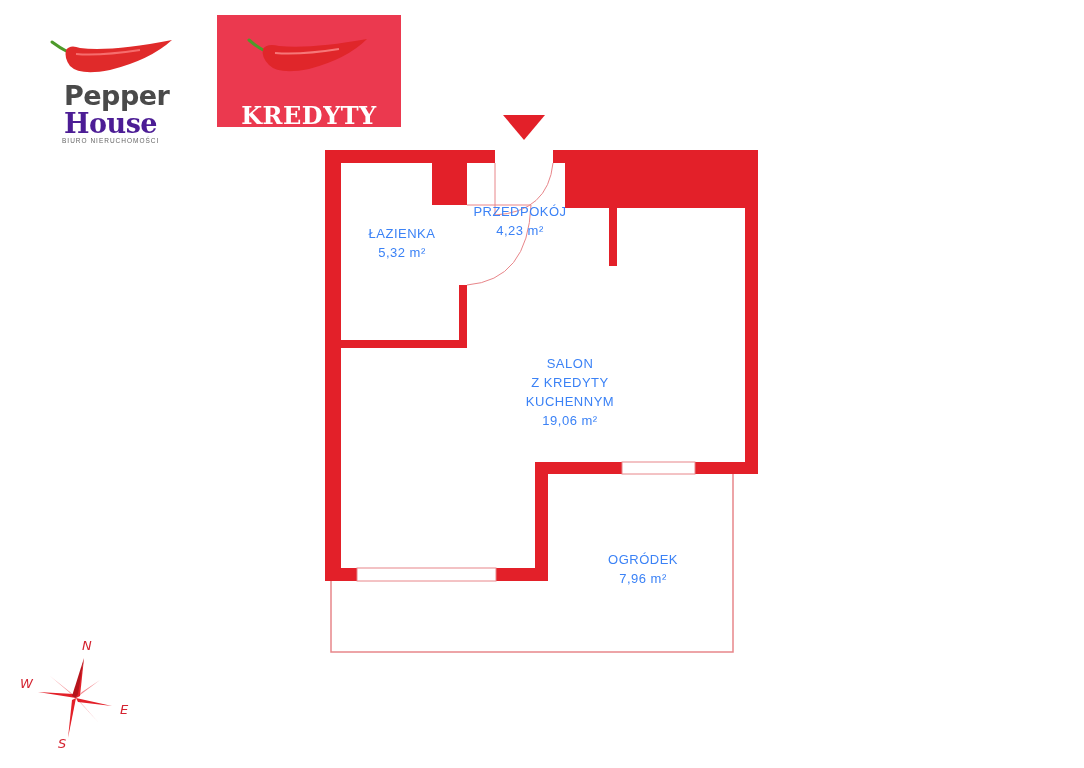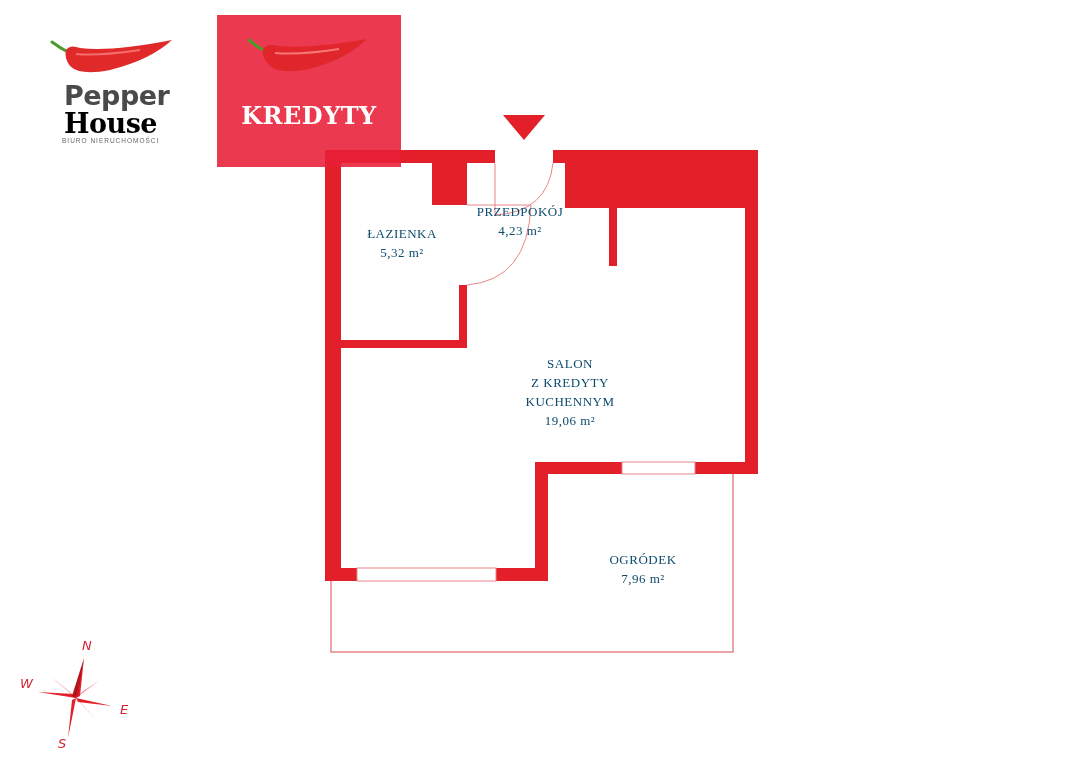--- a/index.html
+++ b/index.html
@@ -9,7 +9,7 @@
   .logo-word1 { position: absolute; left: 24px; top: 50px; font-size: 27px; font-weight: bold;
                 color: #4a4a4a; letter-spacing: -0.5px; font-family: "DejaVu Sans", sans-serif; text-align: right; }
   .logo-word2 { position: absolute; left: 24px; top: 78px; font-size: 27px; font-weight: bold;
-                color: #000000; letter-spacing: -0.5px; font-family: "DejaVu Serif", serif; }
+                color: #4c1d95; letter-spacing: -0.5px; font-family: "DejaVu Serif", serif; }
   .logo-sub { position: absolute; left: 22px; top: 107px; font-size: 6.5px; letter-spacing: 1px;
               color: #666; white-space: nowrap; }
   .kredyty { position: absolute; left: 217px; top: 15px; width: 184px; height: 152px;

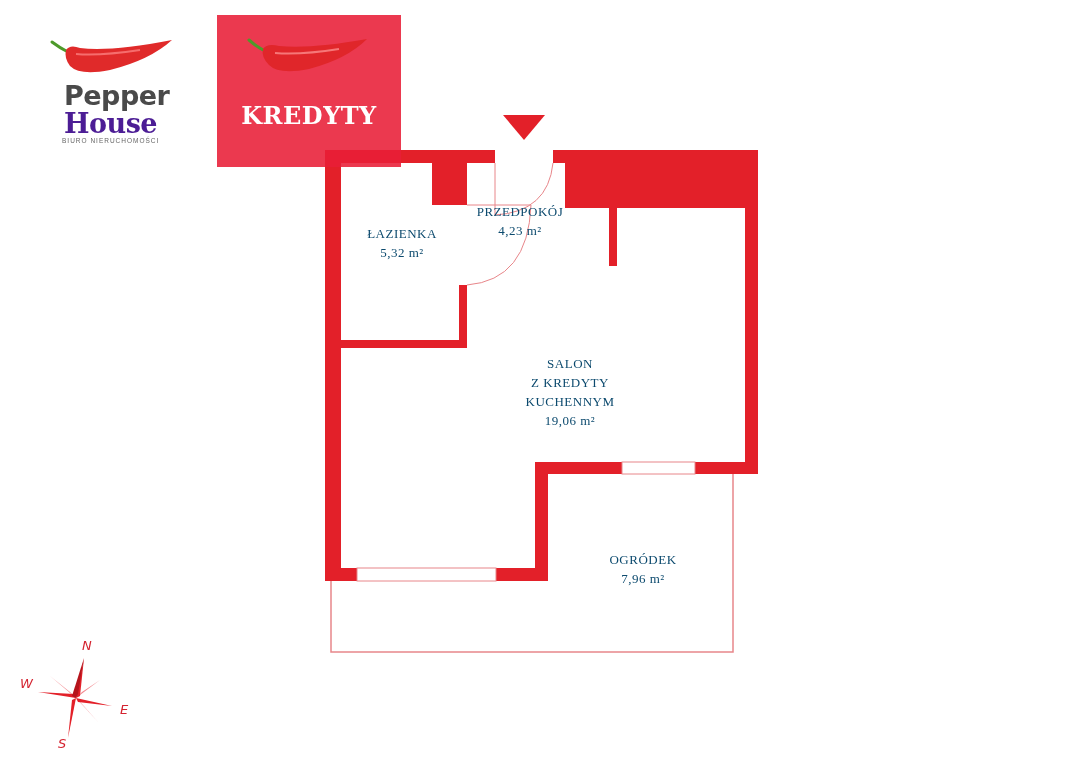--- a/index.html
+++ b/index.html
@@ -12,7 +12,7 @@
                 color: #4c1d95; letter-spacing: -0.5px; font-family: "DejaVu Serif", serif; }
   .logo-sub { position: absolute; left: 22px; top: 107px; font-size: 6.5px; letter-spacing: 1px;
               color: #666; white-space: nowrap; }
-  .kredyty { position: absolute; left: 217px; top: 15px; width: 184px; height: 152px;
+  .kredyty { position: absolute; left: 217px; top: 15px; width: 184px; height: 112px;
              background: rgba(232, 30, 55, 0.88); z-index: 3; }
   .kredyty-label { position: absolute; left: 0; right: 0; top: 86px; text-align: center;
                    color: #ffffff; font-size: 24px; font-weight: bold;

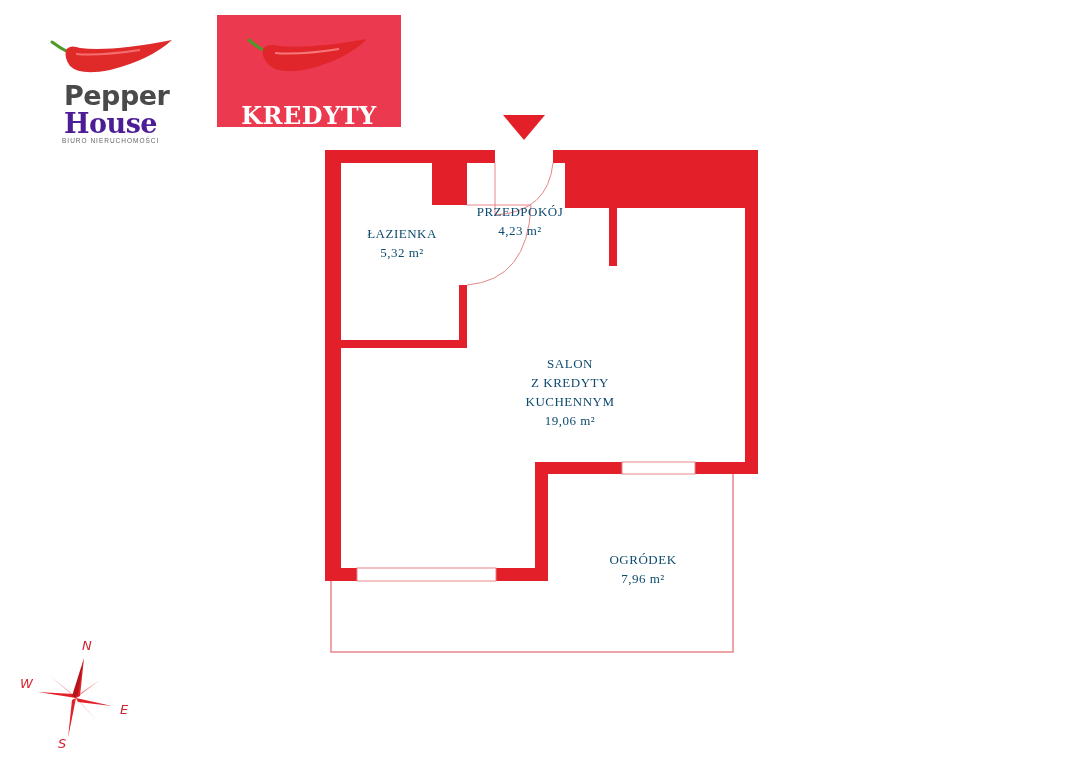--- a/index.html
+++ b/index.html
@@ -18,9 +18,9 @@
                    color: #ffffff; font-size: 24px; font-weight: bold;
                    font-family: "DejaVu Serif", serif; letter-spacing: 0.5px; }
   .plan { position: absolute; left: 0; top: 0; width: 1084px; height: 768px; z-index: 2; }
-  .room-label { position: absolute; color: #0c4a6e; font-size: 13px; text-align: center;
+  .room-label { position: absolute; color: #3b82f6; font-size: 13px; text-align: center;
                 line-height: 19px; letter-spacing: 0.5px; white-space: nowrap; z-index: 4;
-                font-family: Liberation Serif, serif; }
+                font-family: Liberation Sans, sans-serif; }
   .compass { position: absolute; left: 10px; top: 630px; width: 130px; height: 130px; z-index: 2; }
   .compass-letter { position: absolute; color: #d42330; font-size: 13px; font-style: italic;
                     font-family: "DejaVu Sans", sans-serif; }

